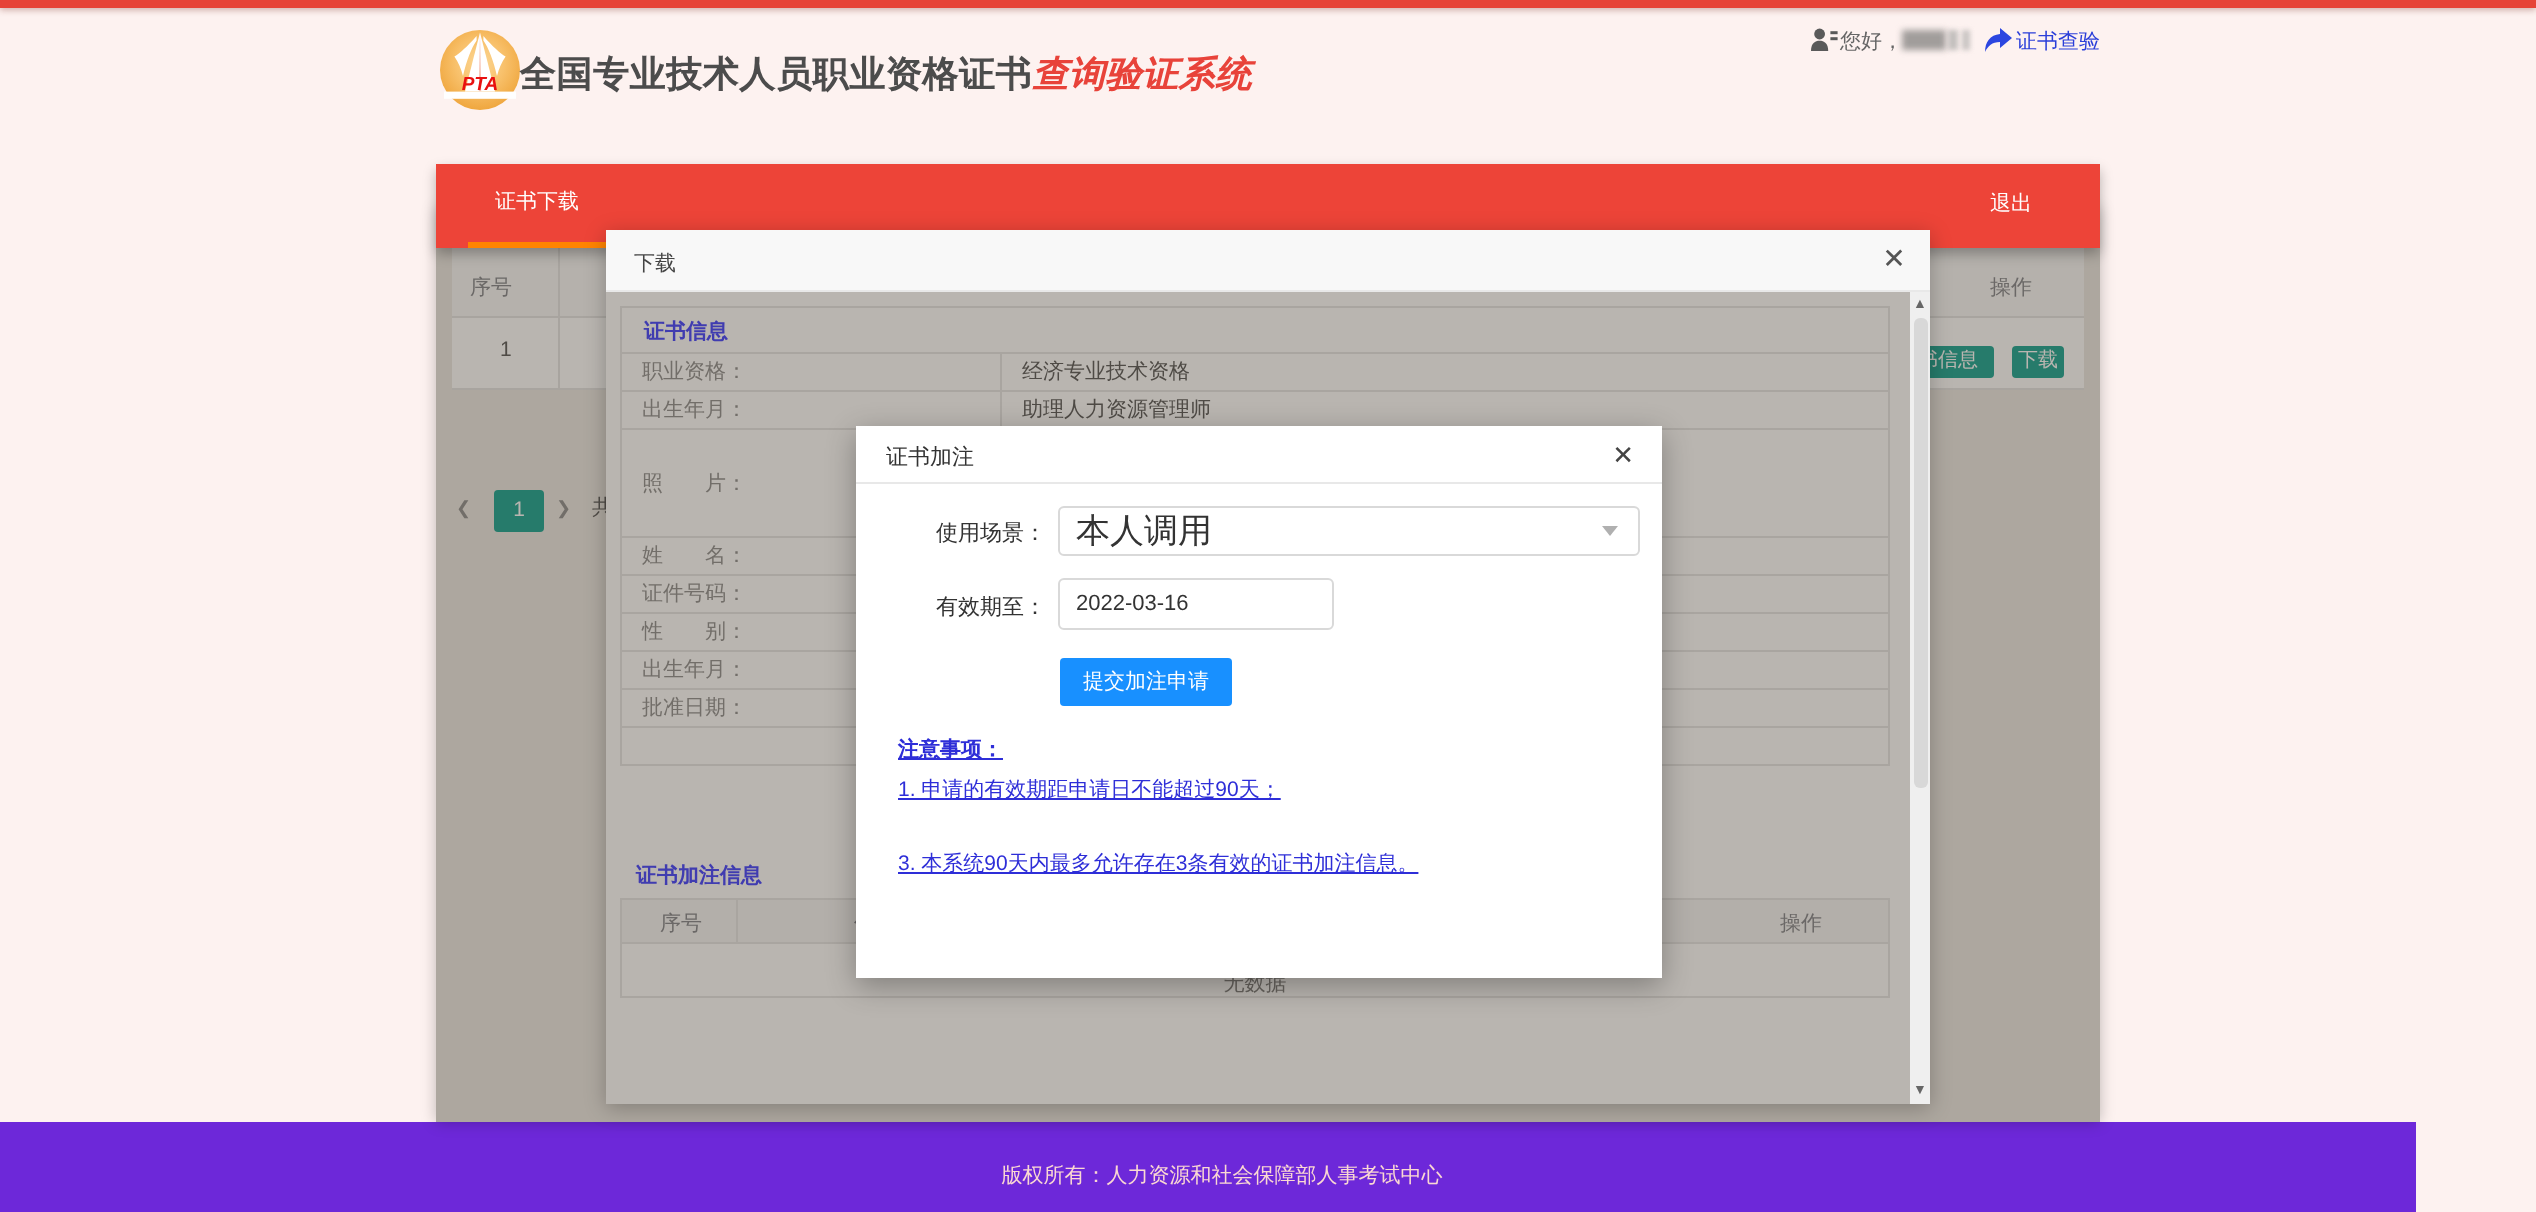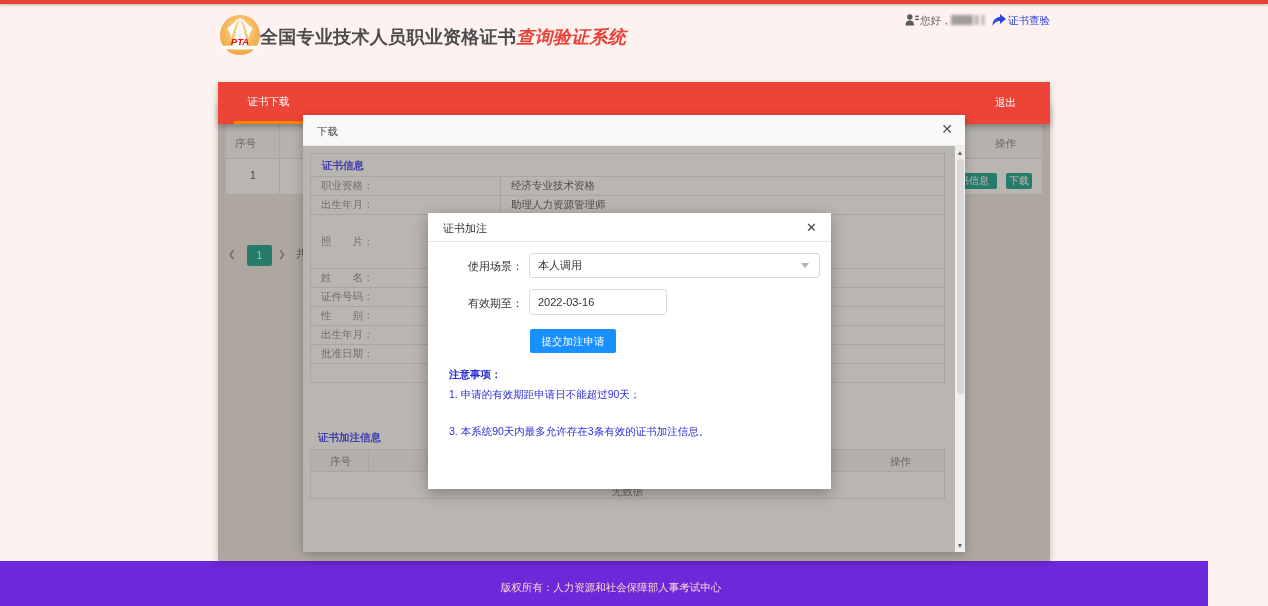--- a/index.html
+++ b/index.html
@@ -60,7 +60,7 @@
   #m2x { position:absolute; right:14px; top:7px; font-size:13px; color:#444; }
   .frmlbl { position:absolute; font-size:11px; color:#333; }
   #sel { position:absolute; left:101px; top:11px; width:291px; height:25px; border:1px solid #d9d9d9; border-radius:3px;
-         font-size:11px; color:#333; line-height:23px; padding-left:8px; }
+         font-size:17px; color:#333; line-height:23px; padding-left:8px; }
   #sel .caret { position:absolute; right:10px; top:9px; width:0; height:0; border-left:4px solid transparent;
                 border-right:4px solid transparent; border-top:5px solid #b0b0b0; }
   #inp { position:absolute; left:101px; top:47px; width:138px; height:26px; border:1px solid #d9d9d9; border-radius:3px;

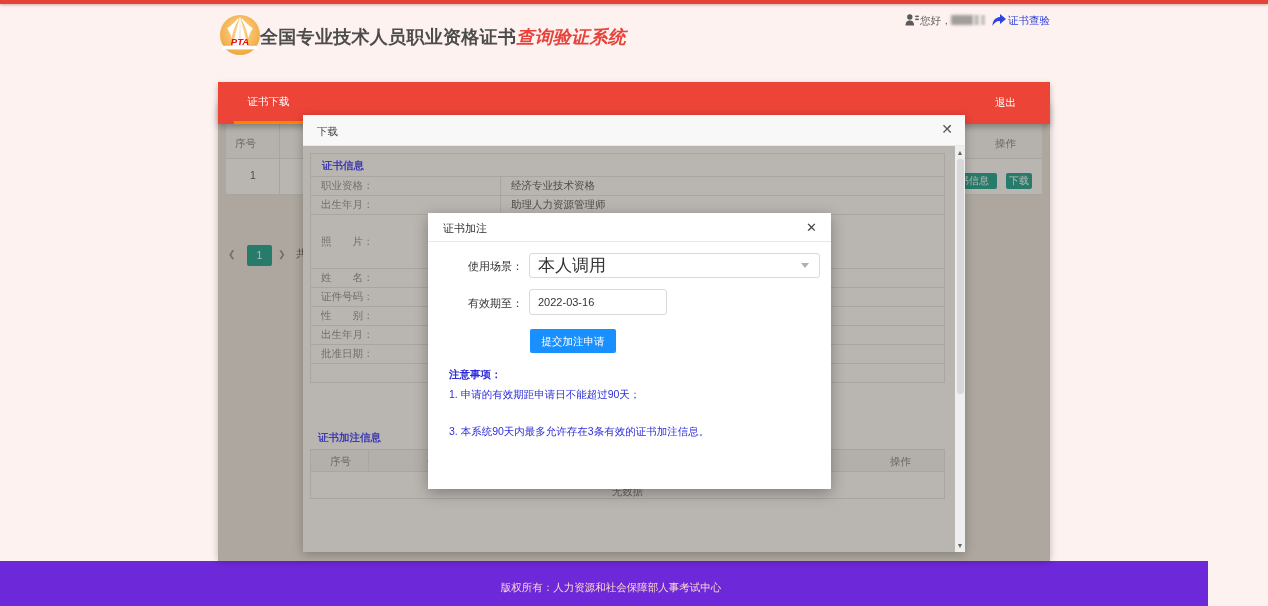--- a/index.html
+++ b/index.html
@@ -67,7 +67,7 @@
          font-size:11px; color:#333; line-height:24px; padding-left:8px; }
   #sbtn { position:absolute; left:102px; top:87px; width:86px; height:24px; background:#1890ff; color:#fff;
           font-size:10.5px; text-align:center; line-height:24px; border-radius:2px; }
-  .note { position:absolute; left:21px; font-size:10.5px; color:#2e2ed8; }
+  .note { position:absolute; left:21px; font-size:10.5px; color:#2e2ed8;text-decoration:underline; }
 
   
   #footer { left:0; top:561px; width:1208px; height:45px; background:#6d28d9; }

